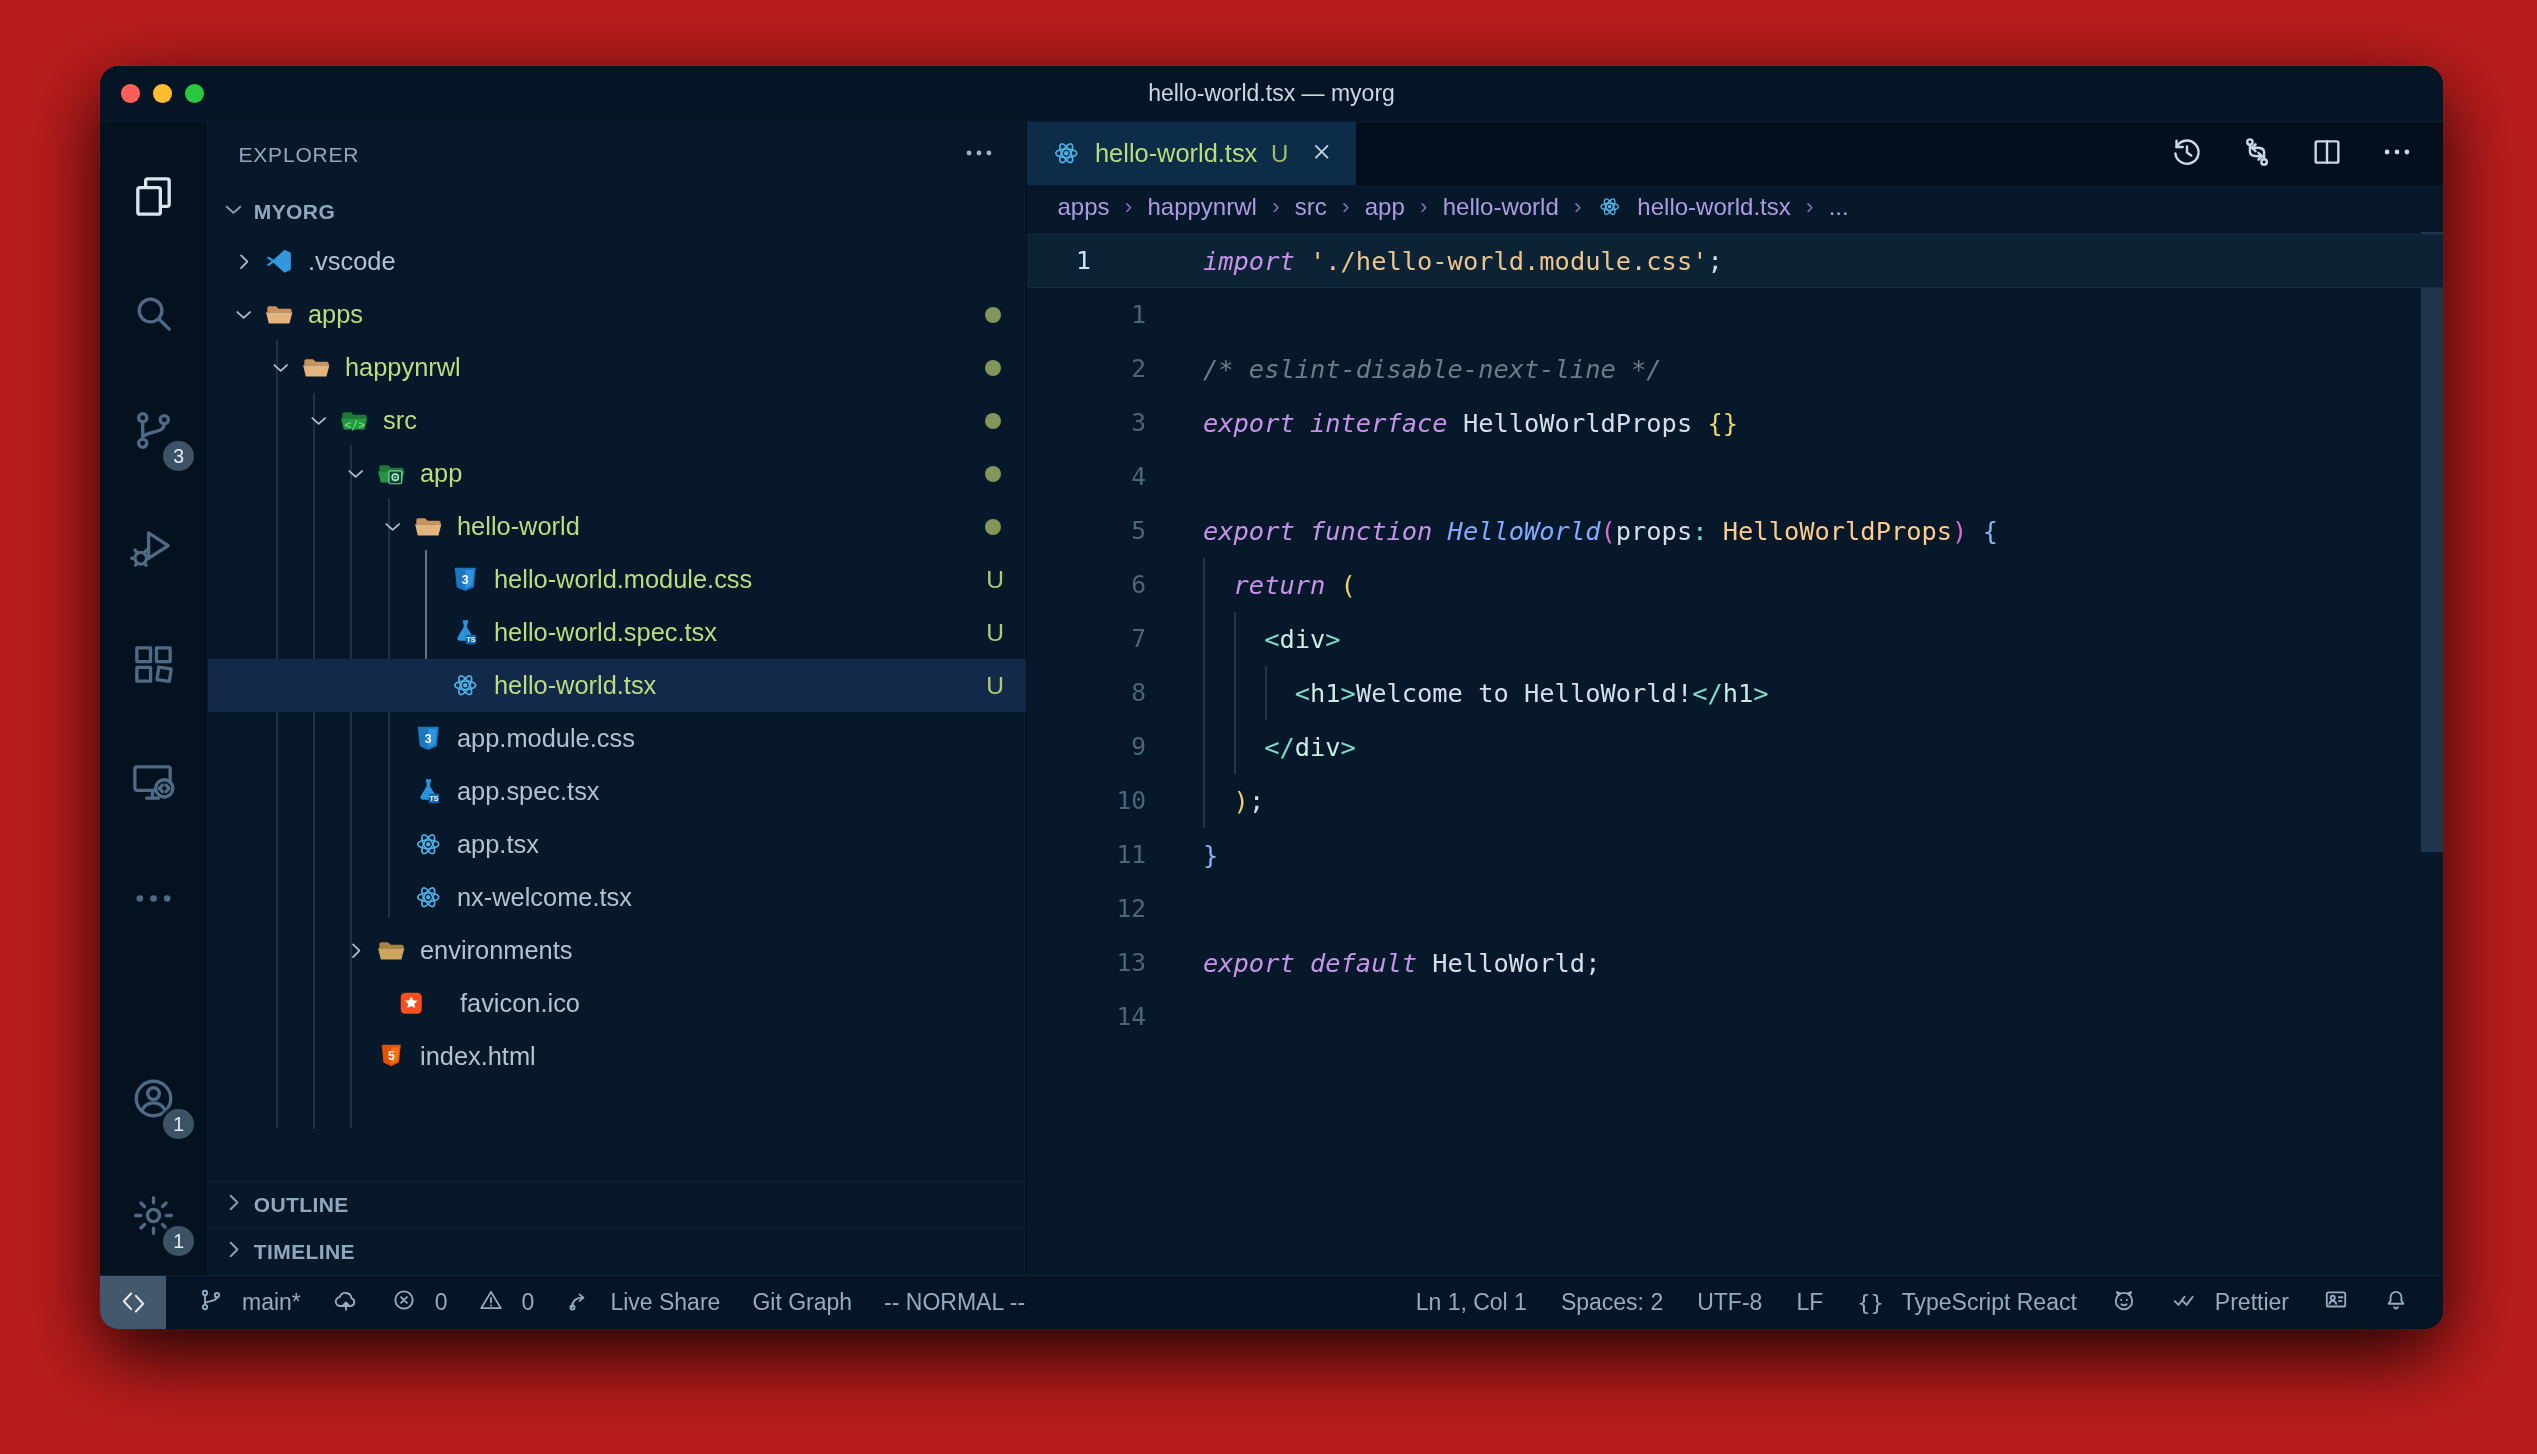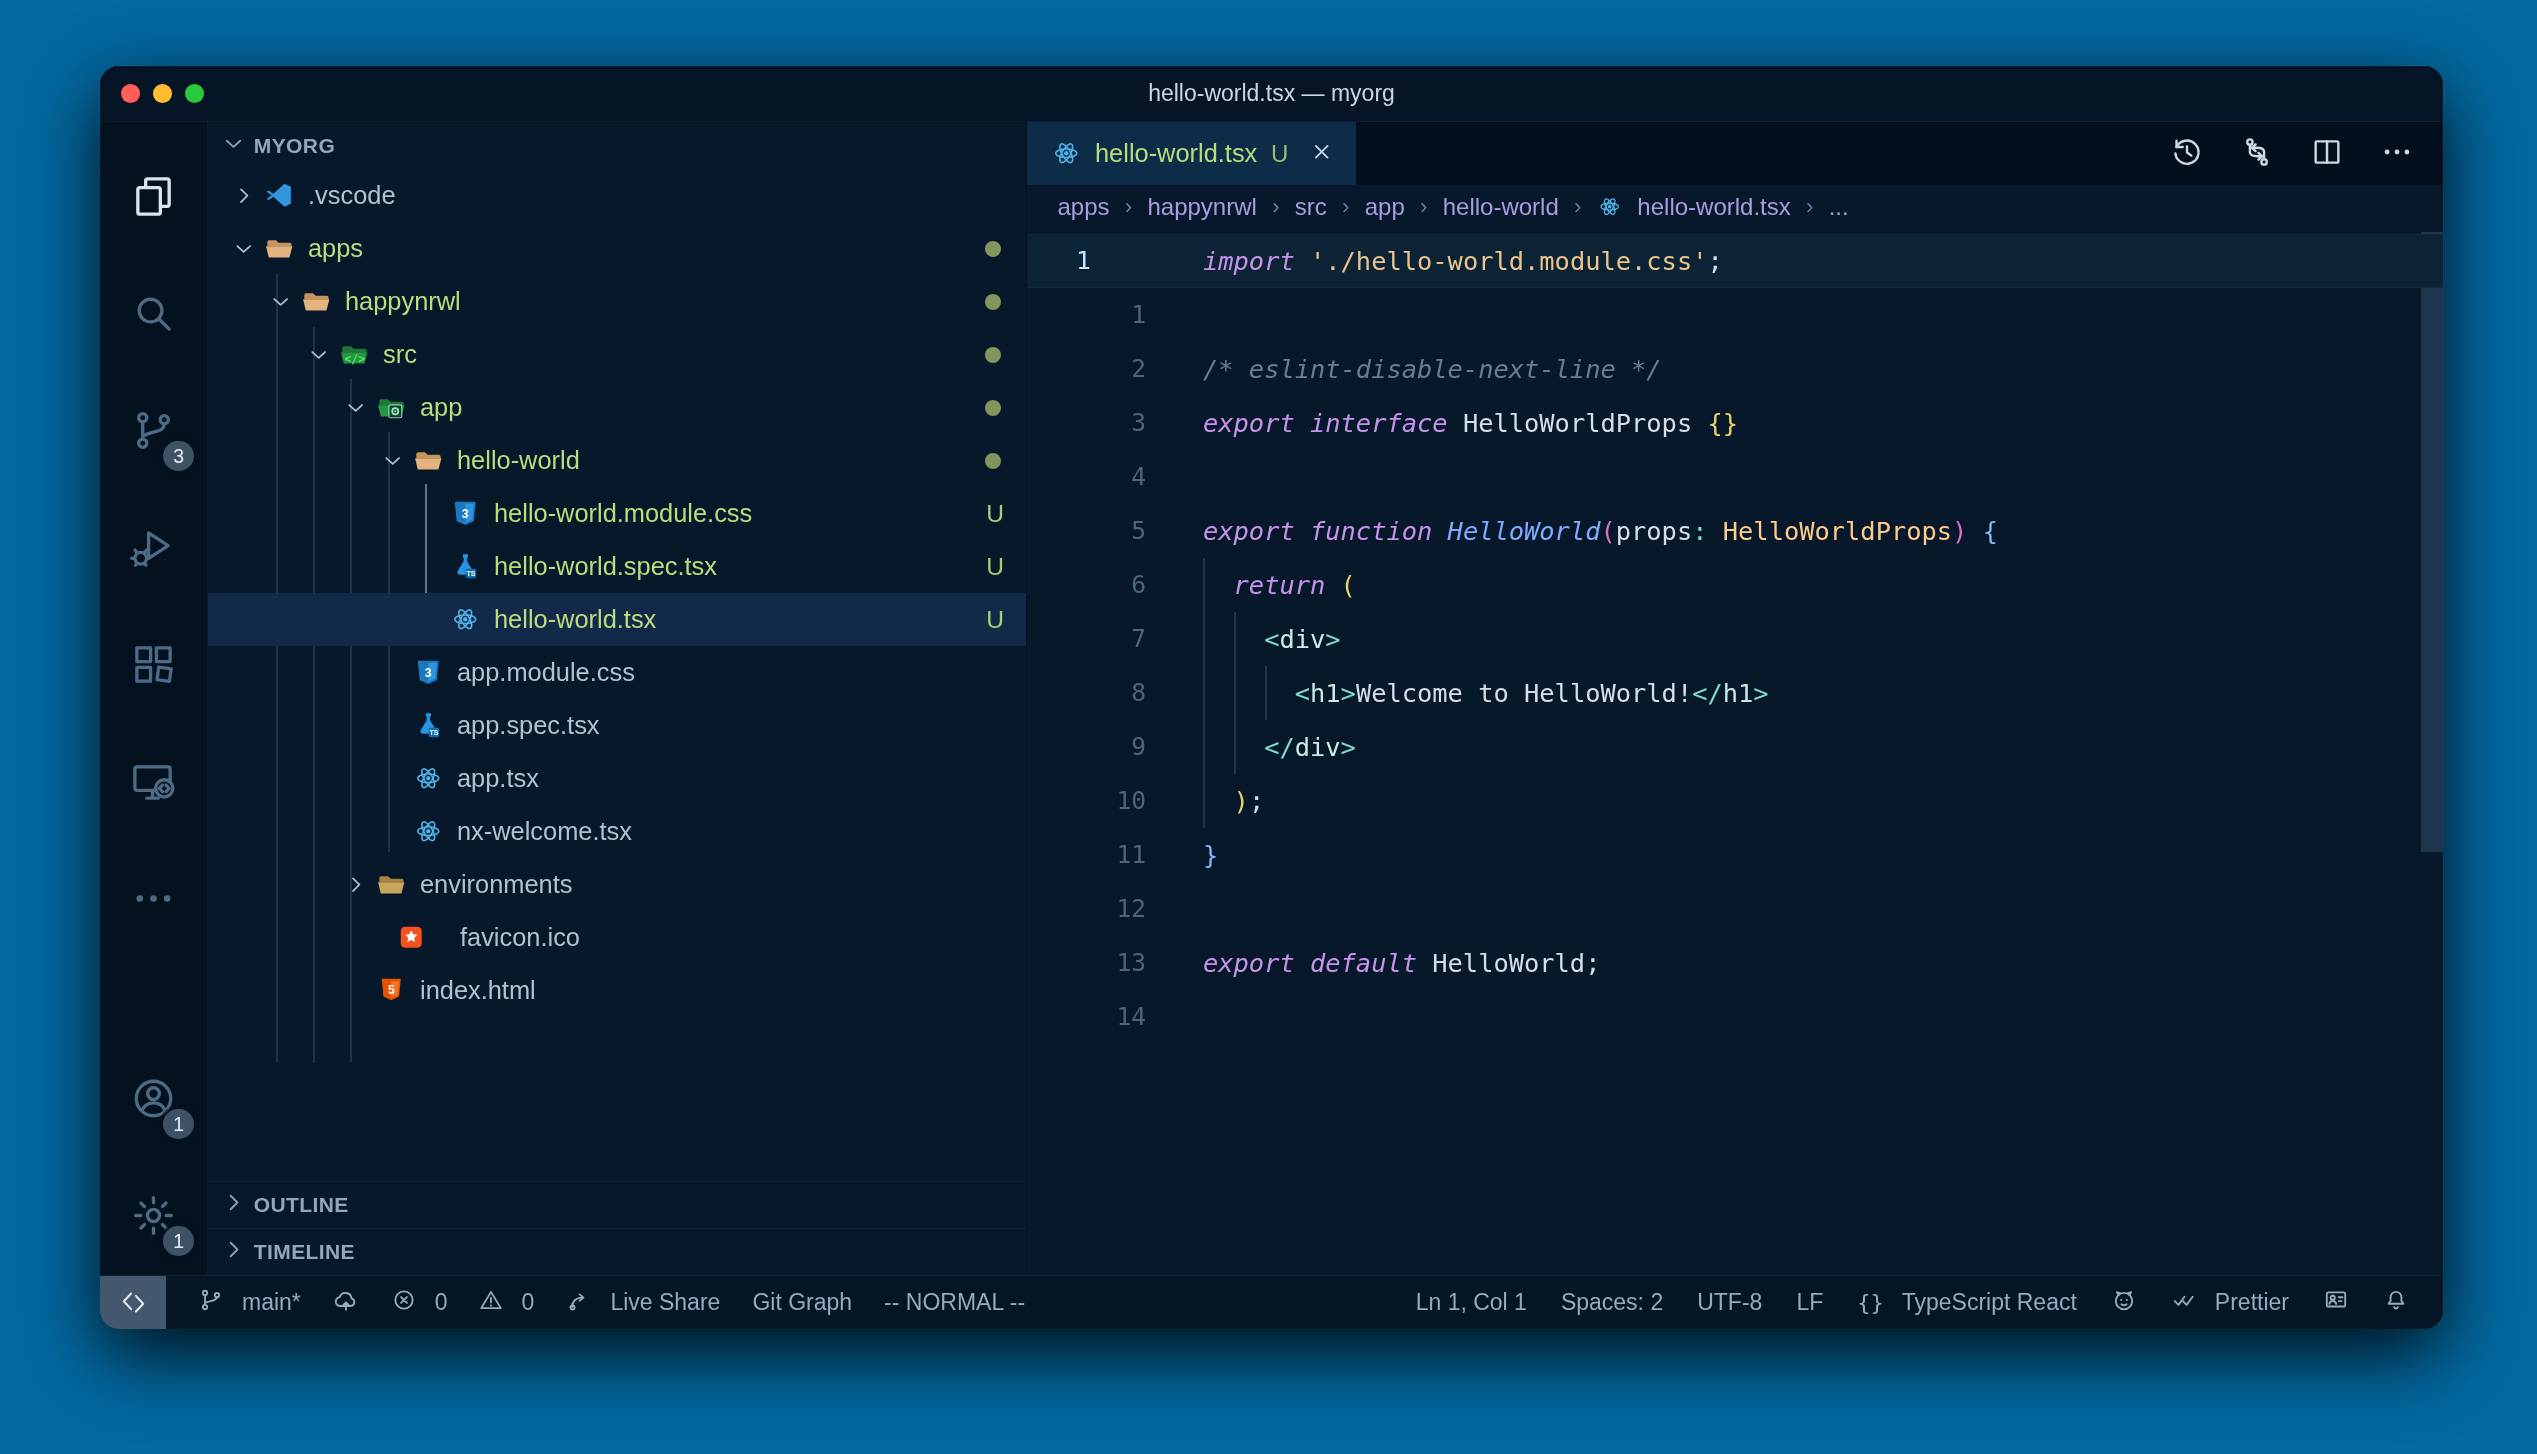--- a/index.html
+++ b/index.html
@@ -5,7 +5,7 @@
   * { margin:0; padding:0; box-sizing:border-box; }
   html,body { width:2538px; height:1454px; background:#000; overflow:hidden;
     font-family:"Liberation Sans", sans-serif; }
-  .stage { position:relative; width:2538px; height:1454px; background:#0369a1; }
+  .stage { position:relative; width:2538px; height:1454px; background:#b91c1c; }
 
   
   .window { position:absolute; left:100px; top:66px; width:2343px; height:1263px;

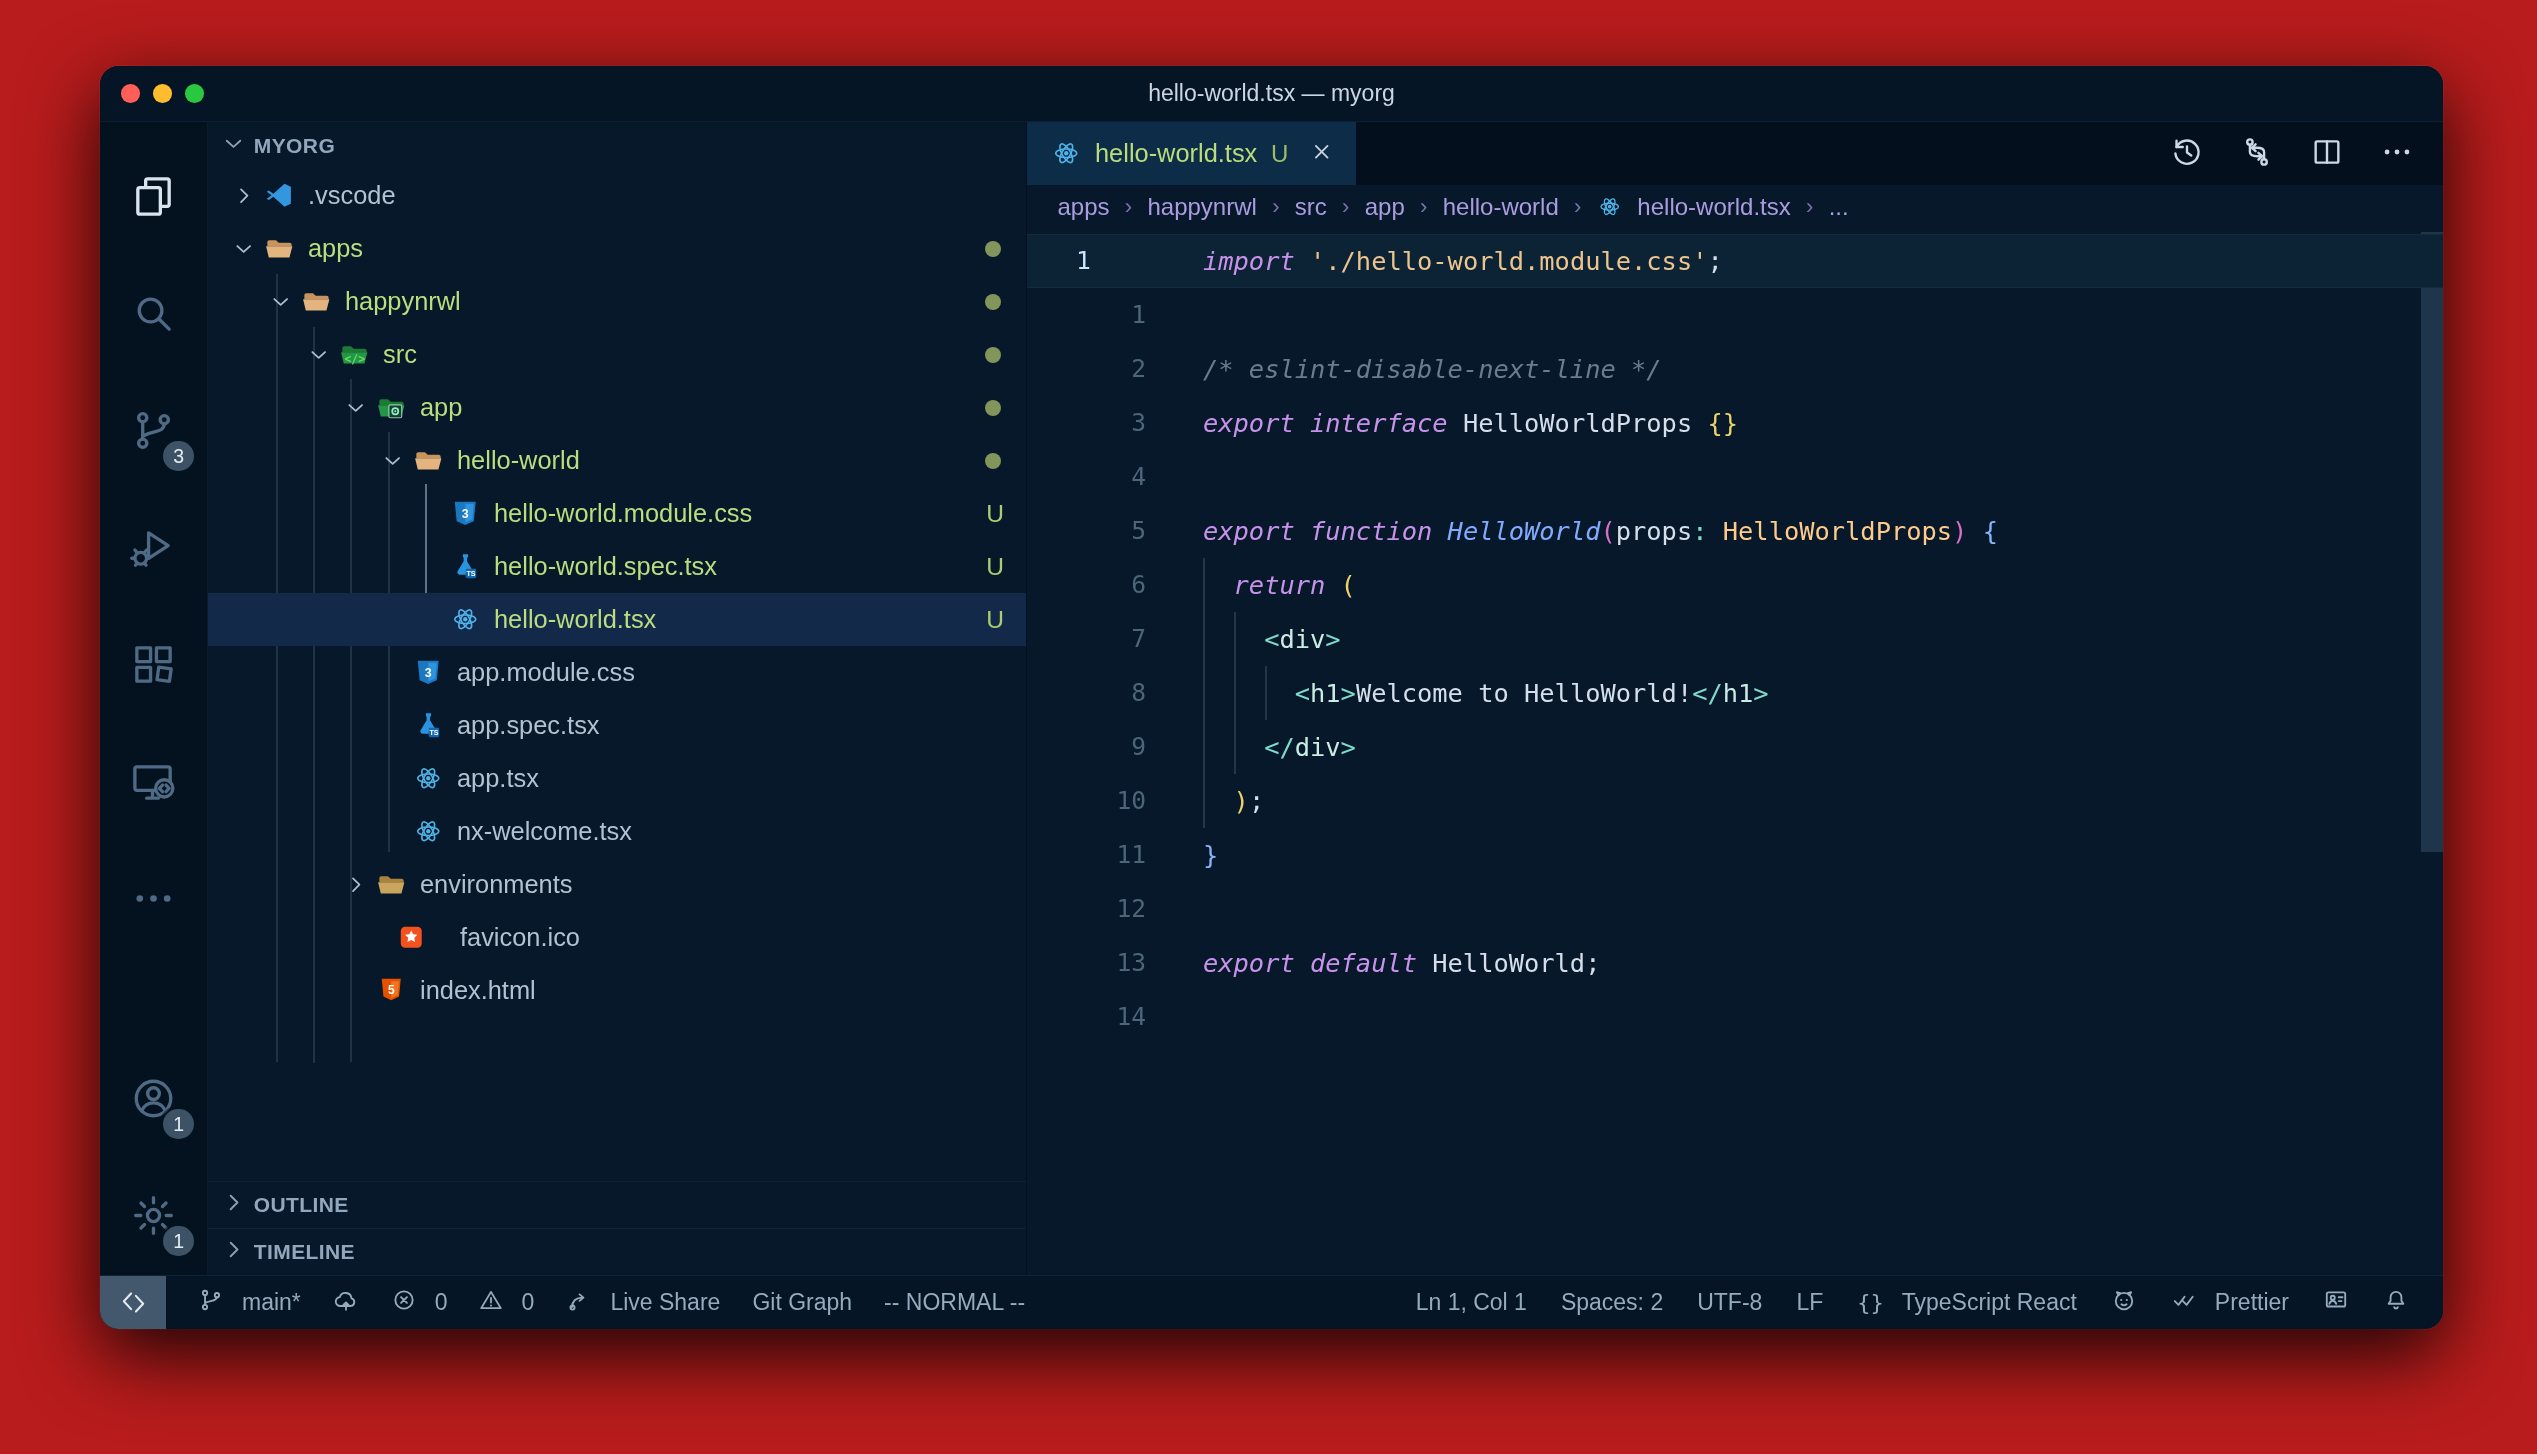--- a/index.html
+++ b/index.html
@@ -209,6 +209,14 @@
         </div>
 
       <div class="sidebar">
+        <div class="sb-header">
+          <span>EXPLORER</span>
+          <span class="more" id="sb-more"><svg viewBox="0 0 24 24" fill="none" stroke="currentColor" stroke-width="1.7" stroke-linecap="round" stroke-linejoin="round">
+                <circle cx="5" cy="12" r="1.7" fill="currentColor" stroke="none"></circle>
+                <circle cx="12" cy="12" r="1.7" fill="currentColor" stroke="none"></circle>
+                <circle cx="19" cy="12" r="1.7" fill="currentColor" stroke="none"></circle>
+              </svg></span>
+        </div>
         <div class="section-head" id="sect-myorg">
           <span id="myorg-chev"><svg viewBox="0 0 24 24" fill="none" stroke="currentColor" stroke-width="1.7" stroke-linecap="round" stroke-linejoin="round">
                 <path d="m6 9.5 6 5.5 6-5.5"></path>

